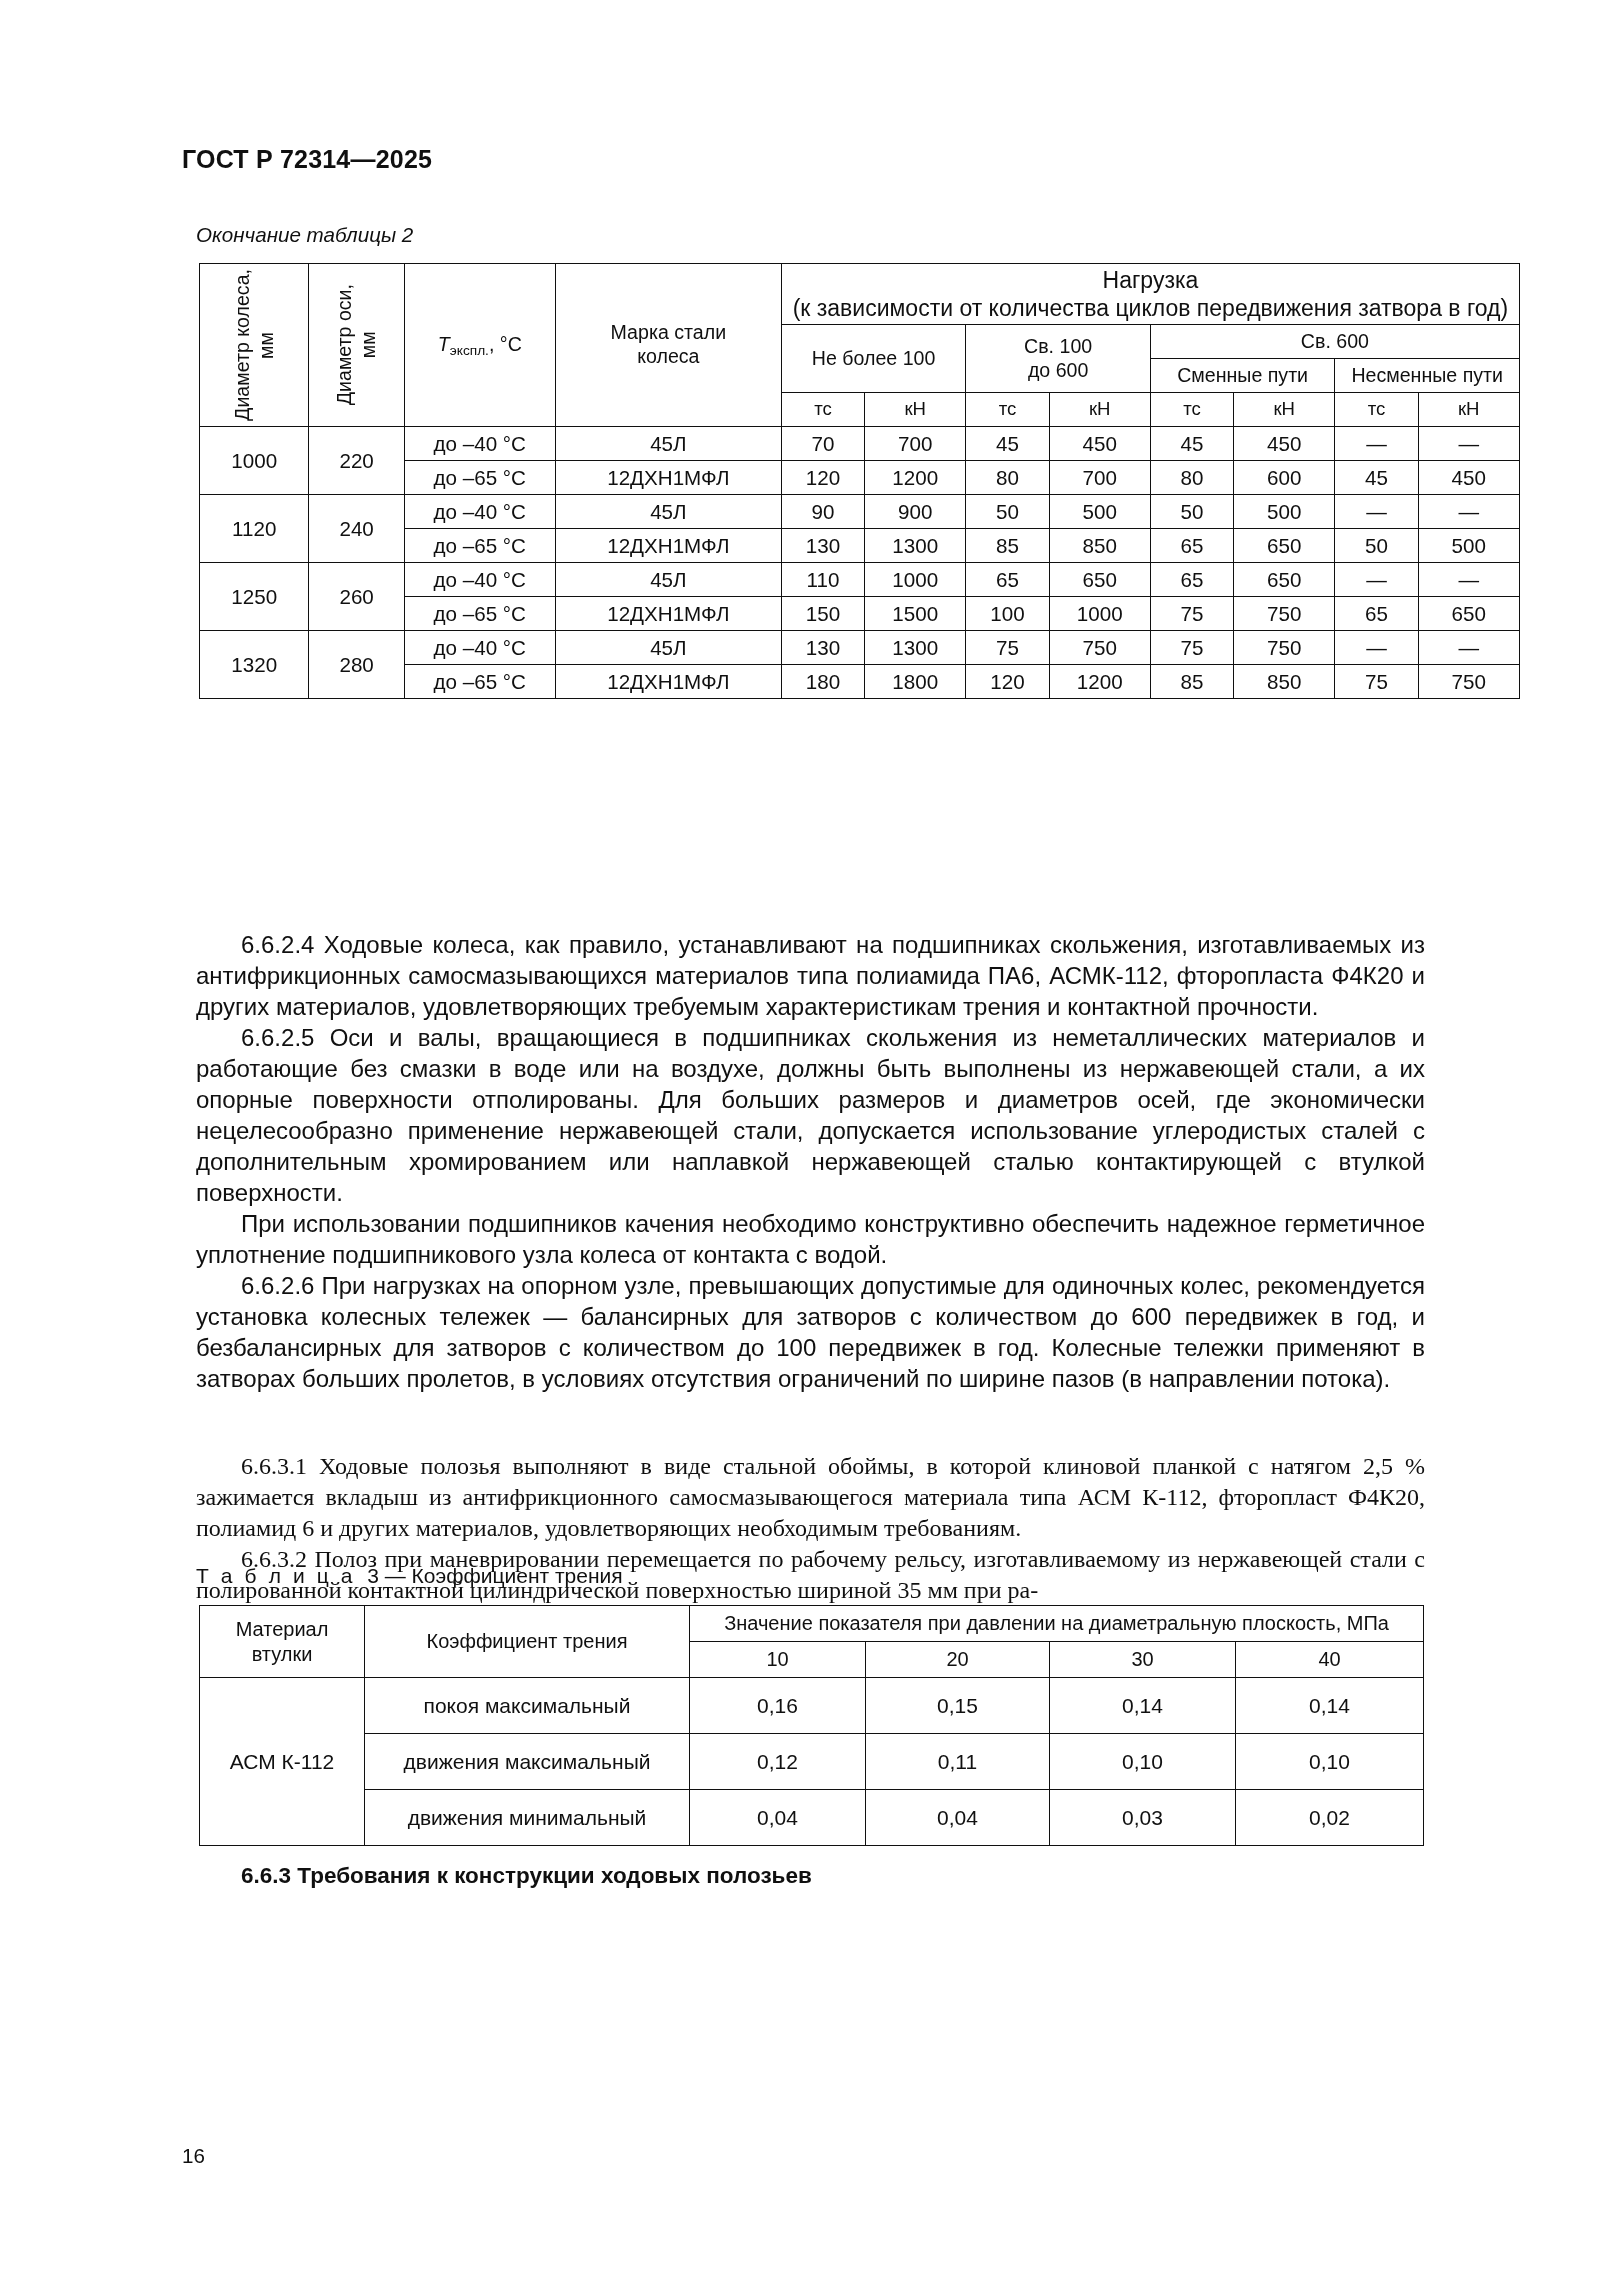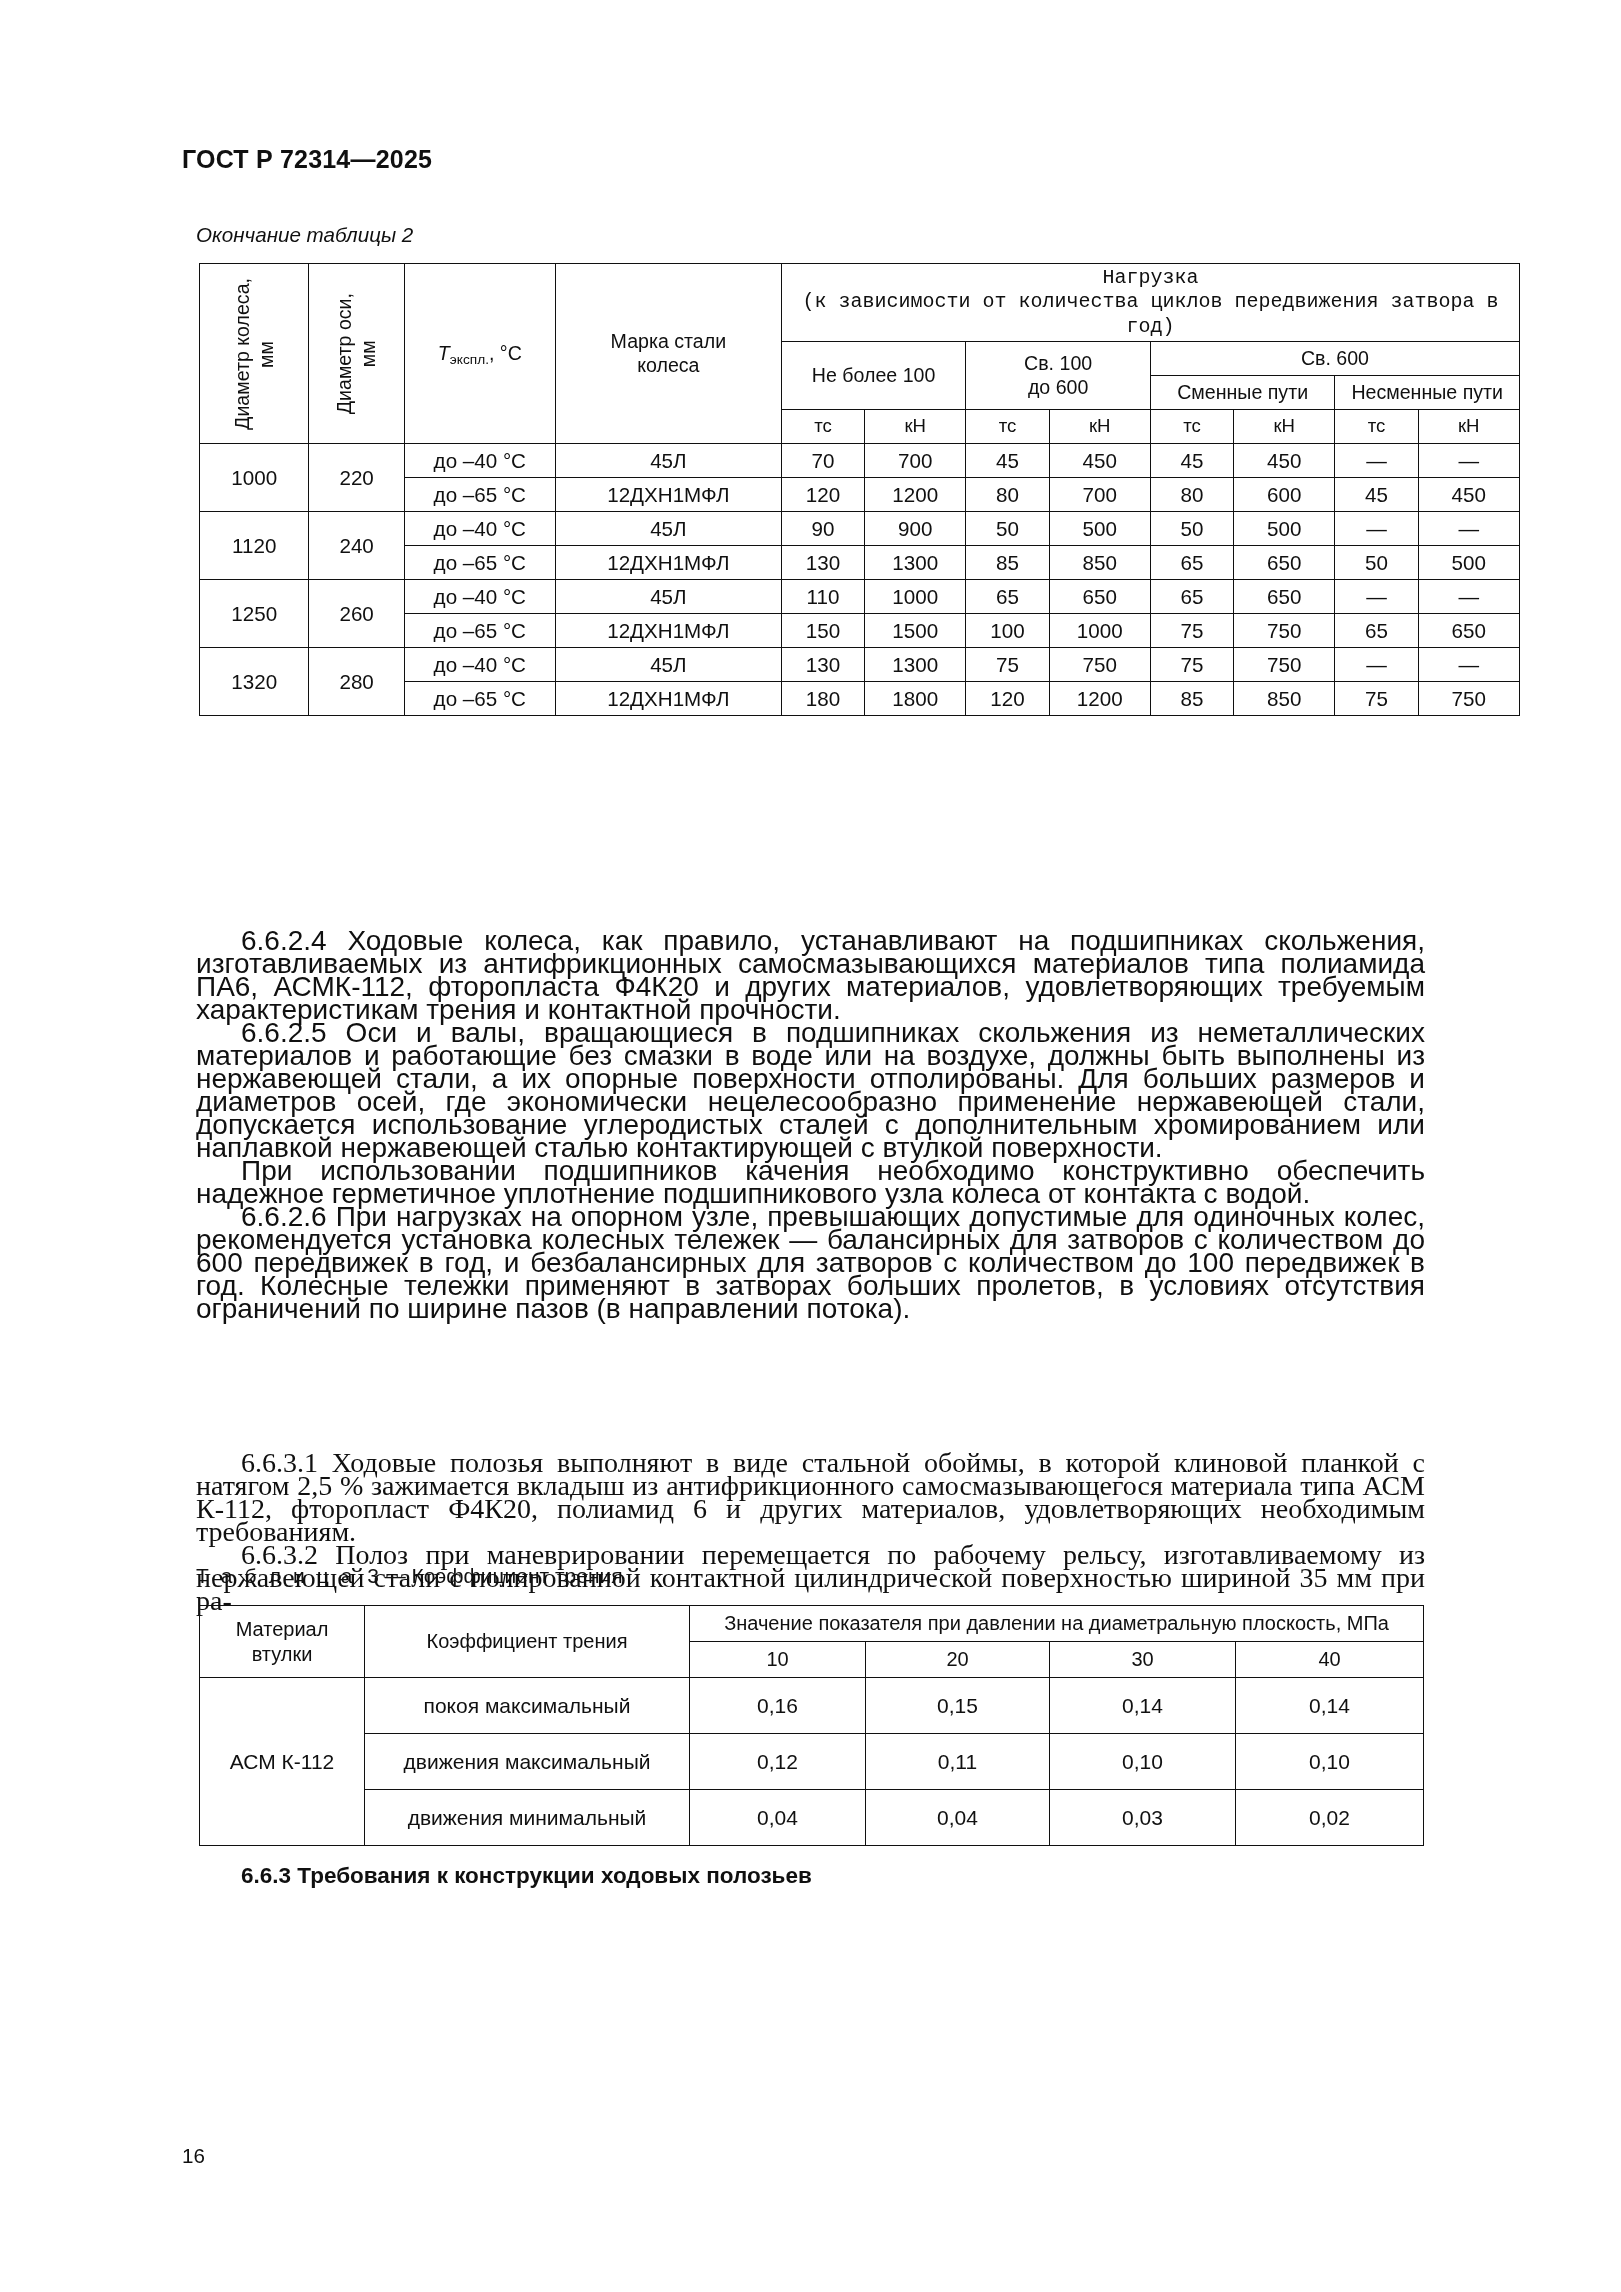--- a/index.html
+++ b/index.html
@@ -80,7 +80,7 @@
     top: 3.9px;
   }
   .texpl i { font-style: italic; }
-  .hdr-load-title { line-height: 1.3; font-size: 20px; font-family: Liberation Mono, monospace; }
+  .hdr-load-title { line-height: 1.3; font-size: 23px; }
   .units-row td { font-size: 18.6px; height: 39px; }
   .data-row td { height: 46px; font-size: 20.6px; }
   .dash { font-size: 20.6px; }

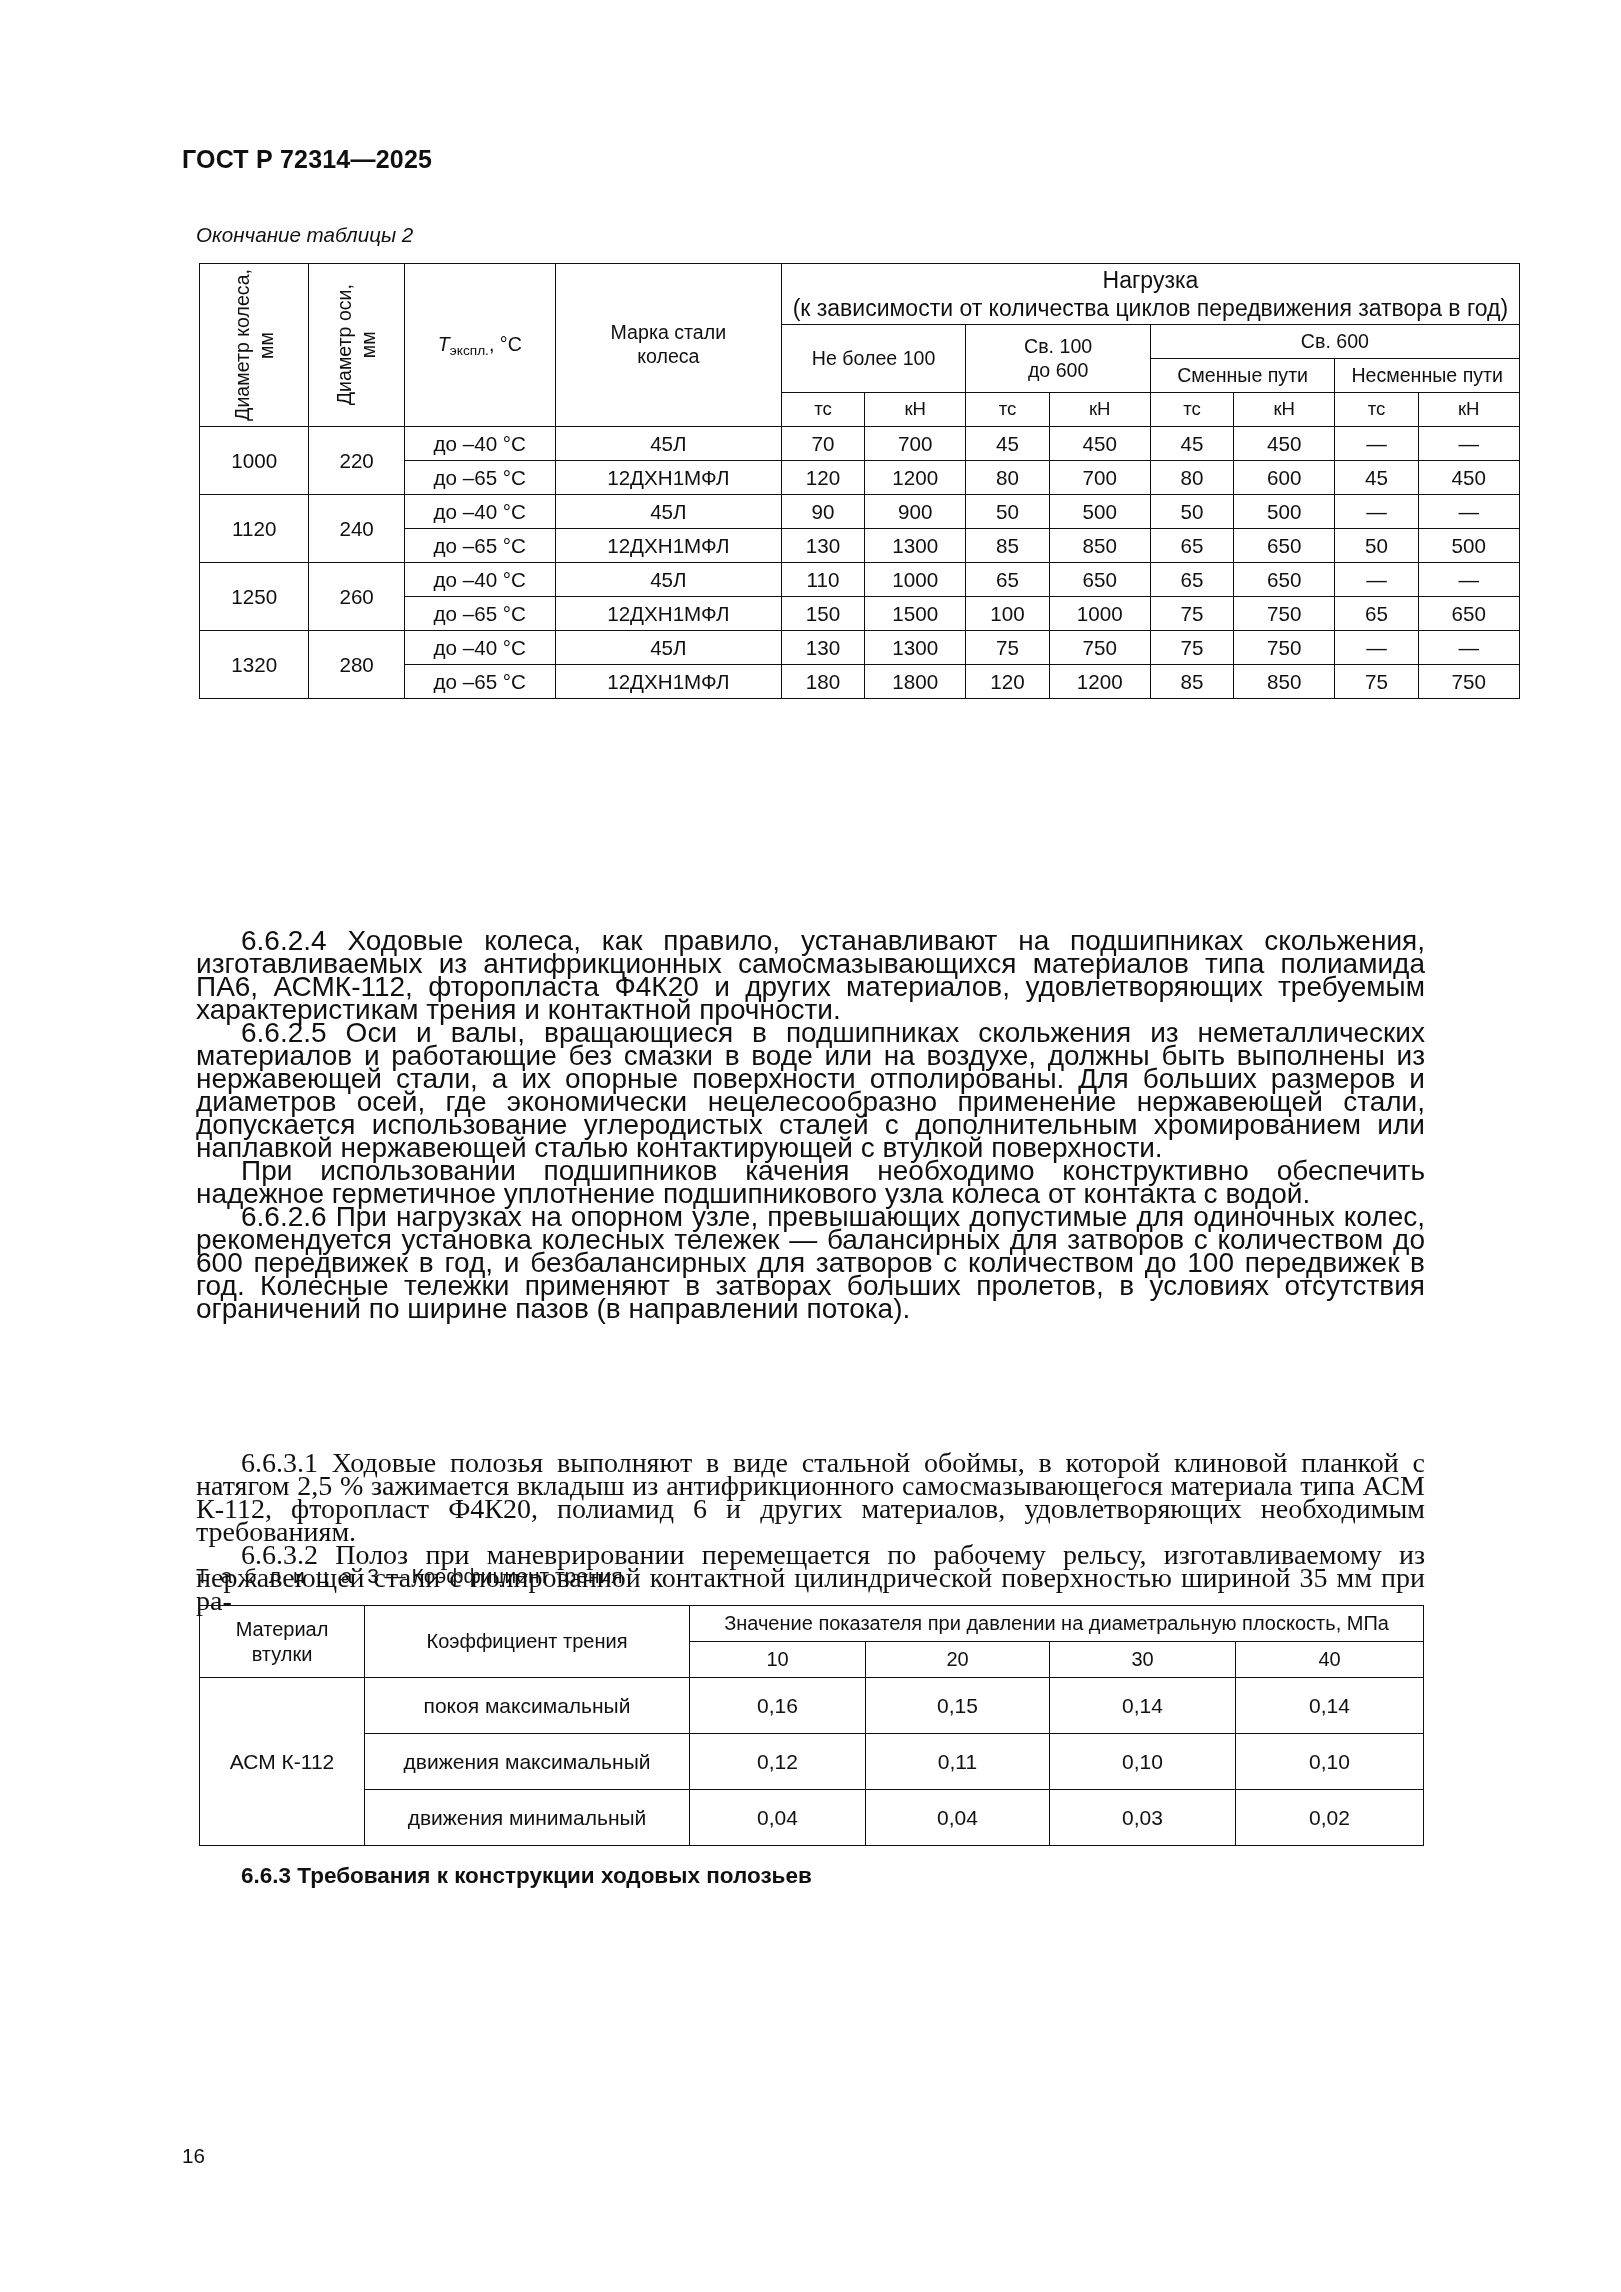--- a/index.html
+++ b/index.html
@@ -90,8 +90,8 @@
     position: absolute;
     left: 196px;
     width: 1229px;
-    font-size: 28px;
-    line-height: 23px;
+    font-size: 24px;
+    line-height: 31px;
     text-align: justify;
     text-justify: inter-word;
   }

